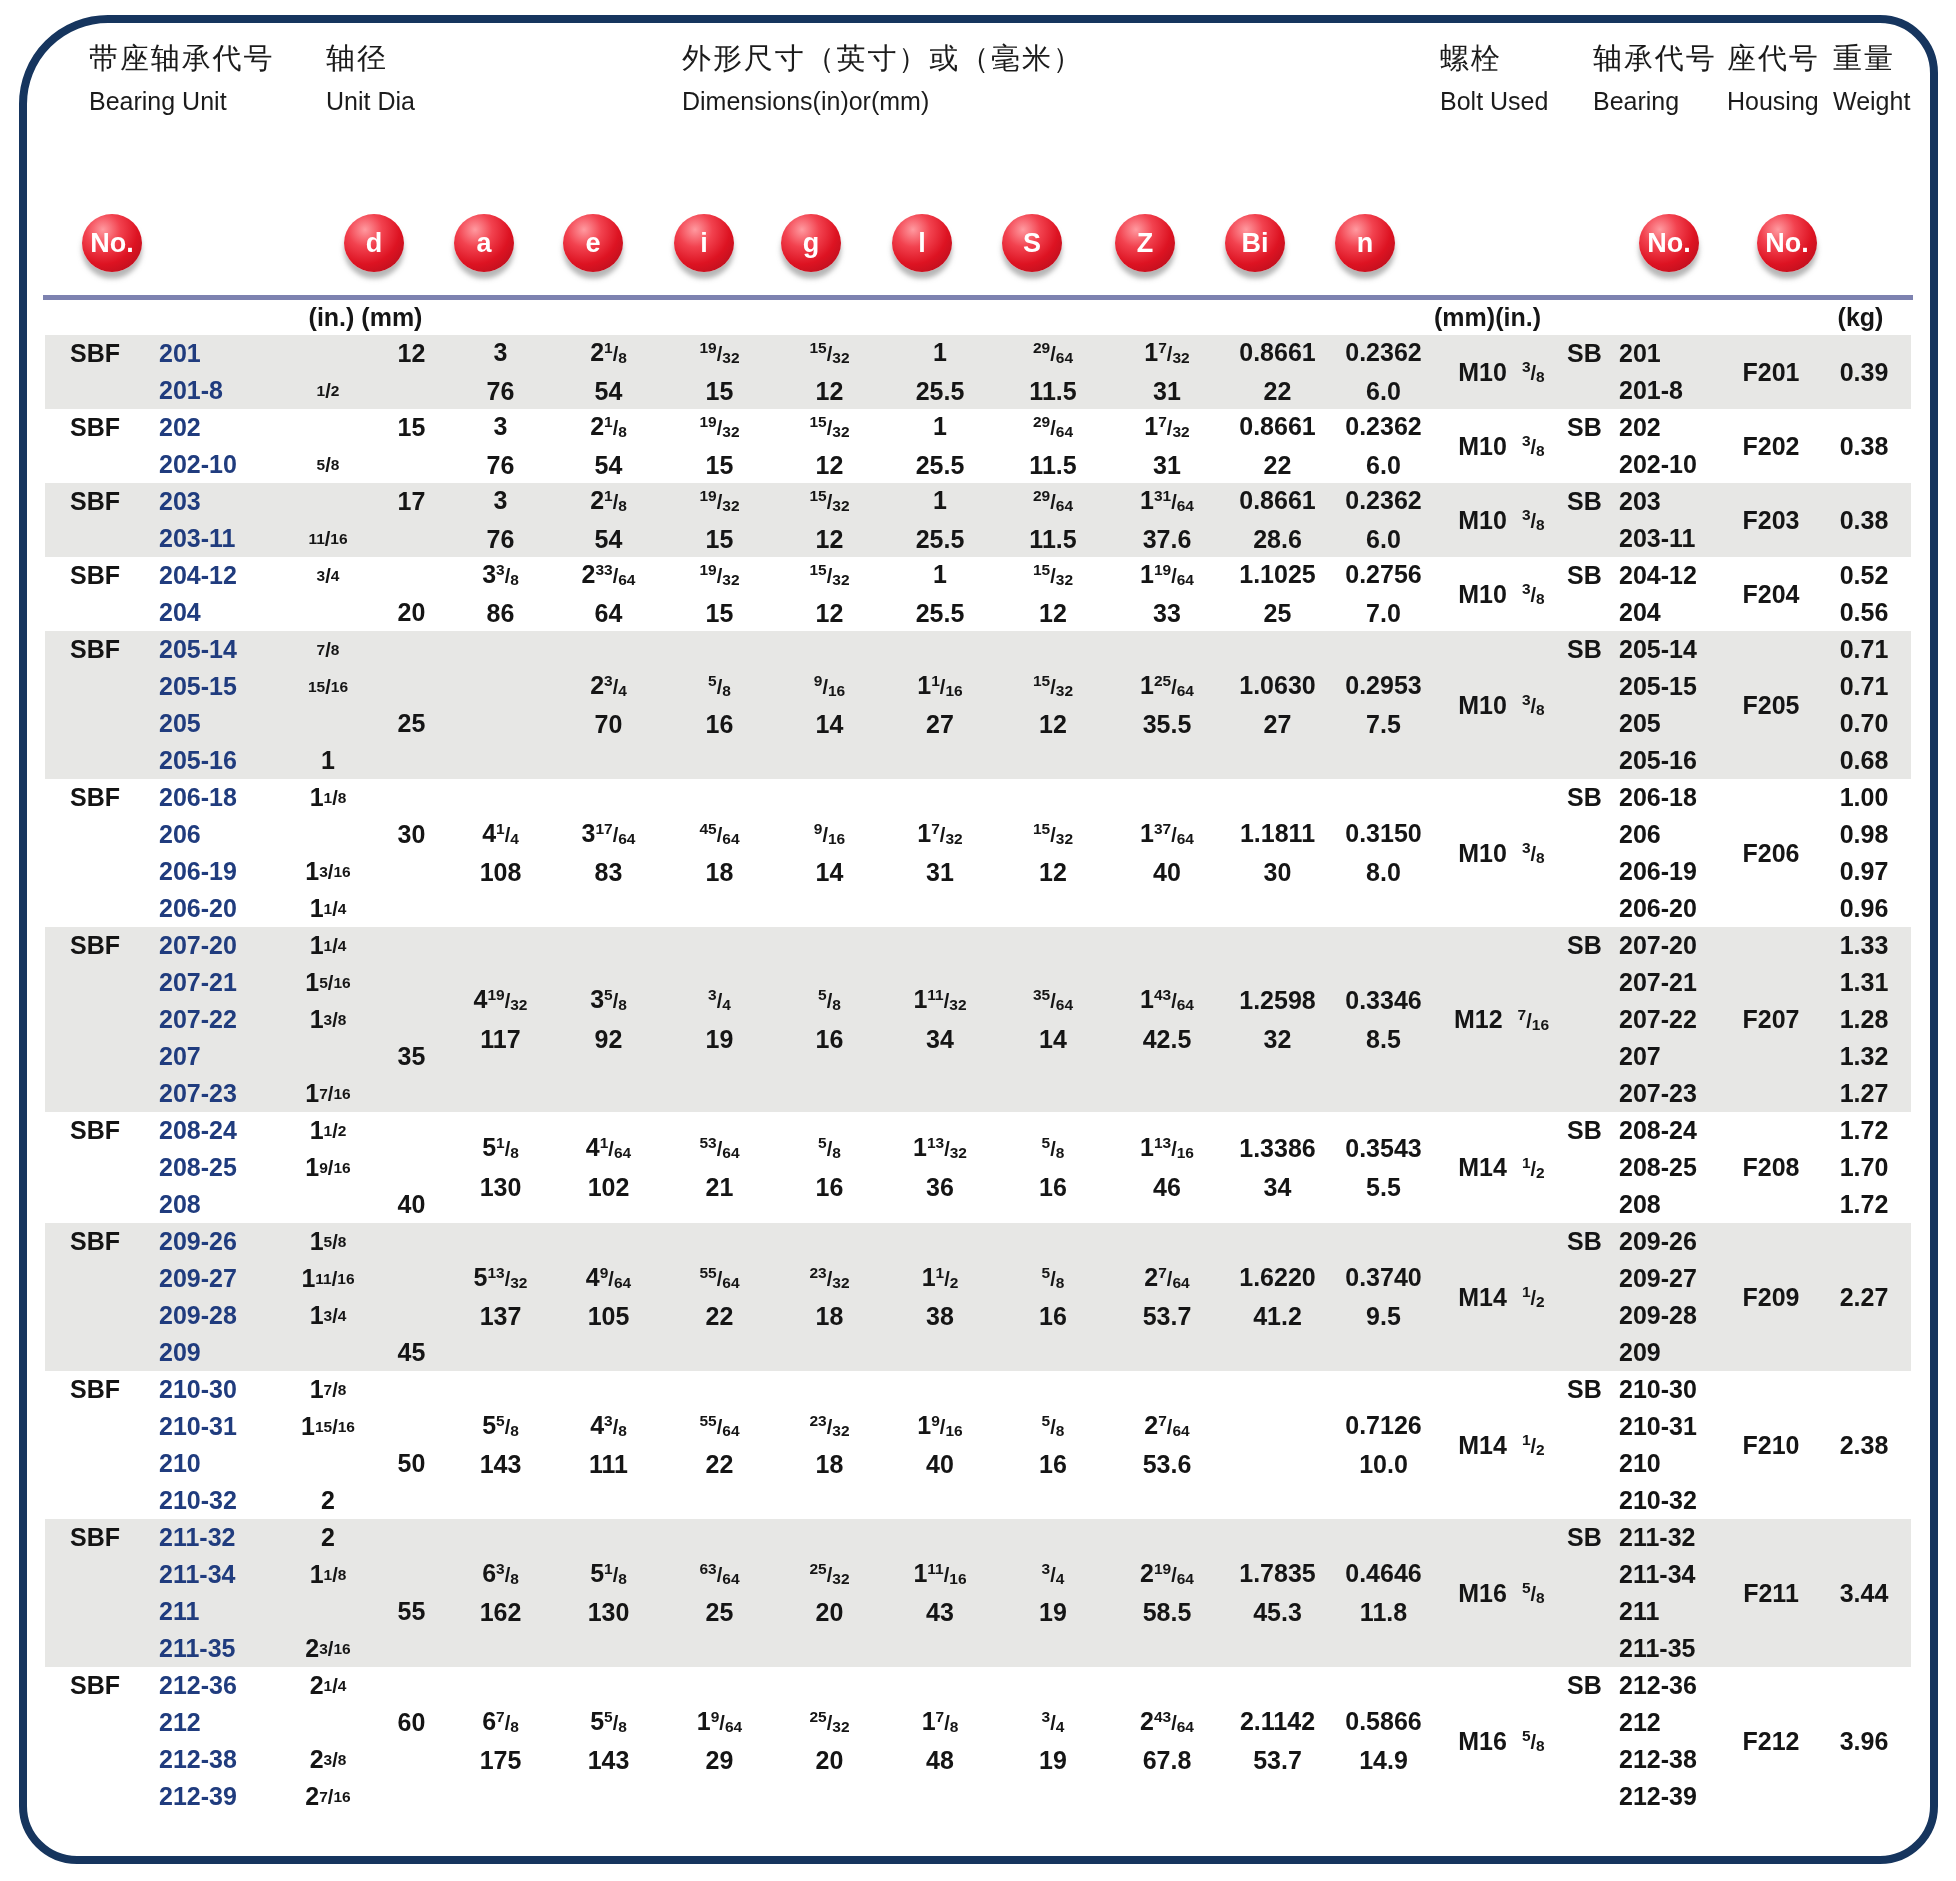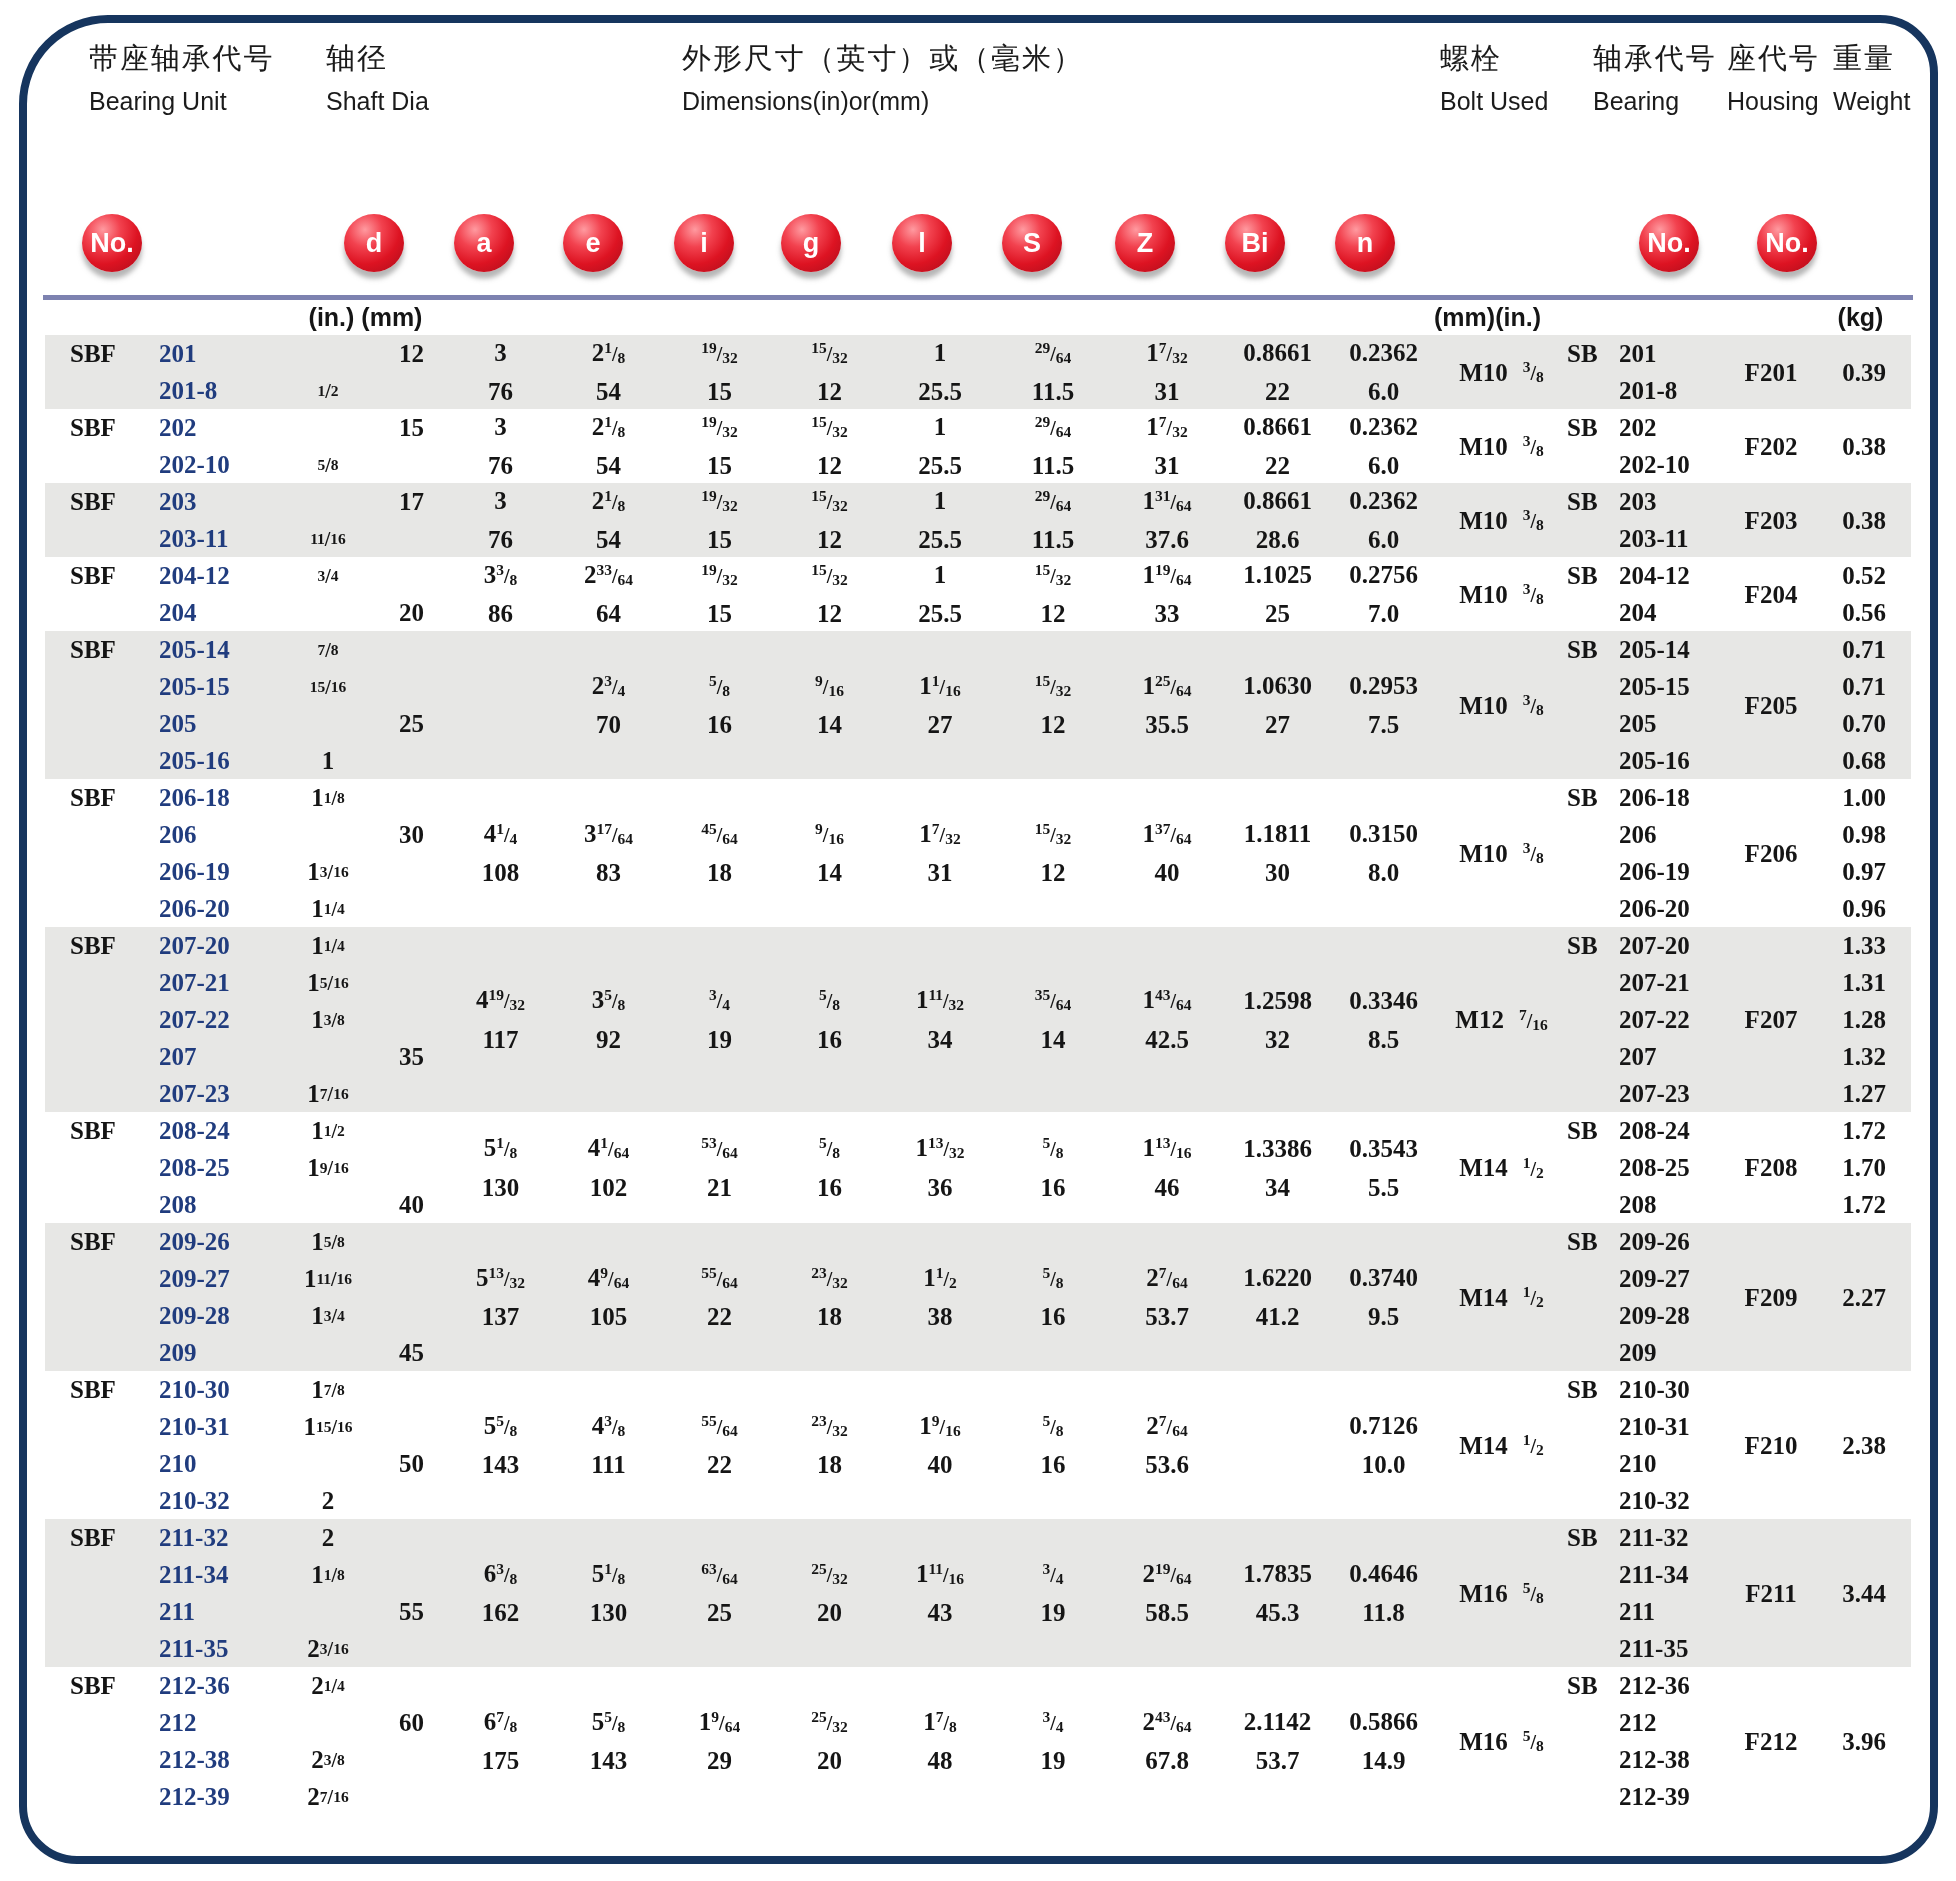--- a/index.html
+++ b/index.html
@@ -49,7 +49,7 @@
 </div>
 <div class="hdr" style="left:326px">
   <div class="zh">轴径</div>
-  <div class="en">Shaft Dia</div>
+  <div class="en">Unit Dia</div>
 </div>
 <div class="hdr" style="left:682px">
   <div class="zh">外形尺寸（英寸）或（毫米）</div>

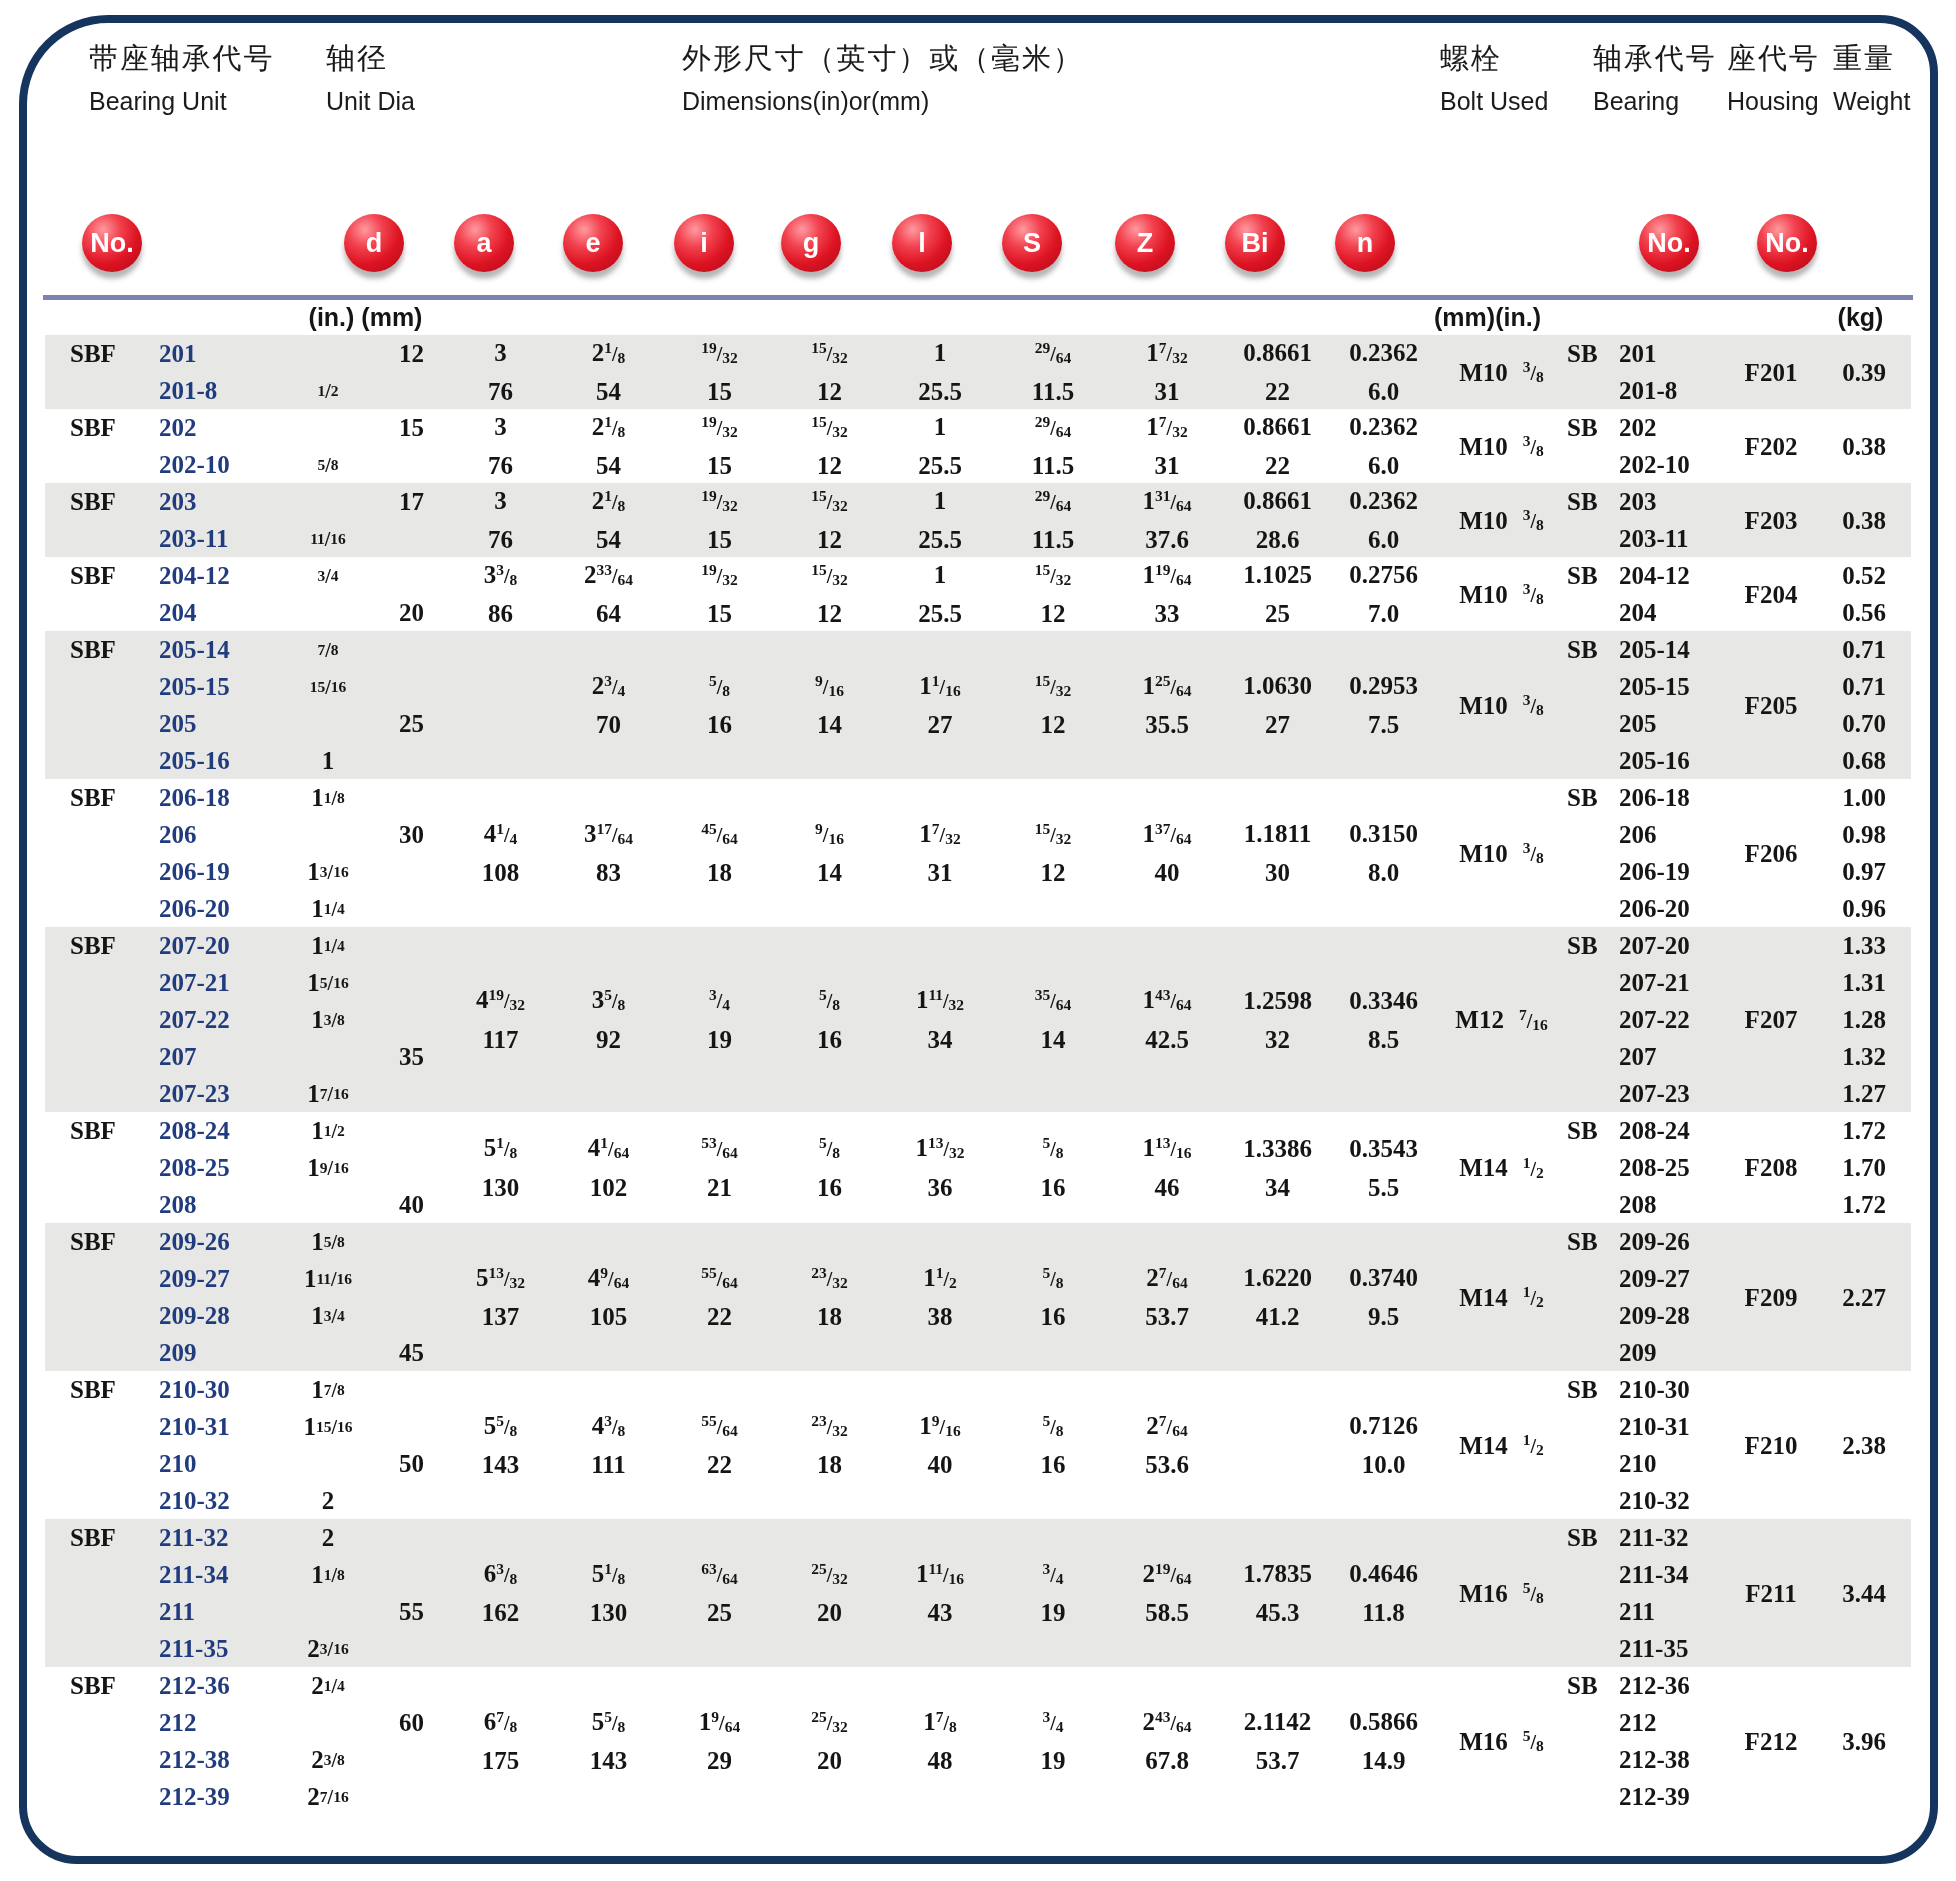--- a/index.html
+++ b/index.html
@@ -20,7 +20,7 @@
   #u-kg{left:1816px;width:89px;}
   #tbl{position:absolute;left:45px;top:335px;width:1866px;}
   .group{display:grid;position:relative;
-     grid-template-columns:236px 94px 73px 105px 111px 111px 109px 112px 114px 114px 107px 105px 131px 159px 90px 96px;font-family:Liberation Serif, serif;}
+     grid-template-columns:236px 94px 73px 105px 111px 111px 109px 112px 114px 114px 107px 105px 131px 159px 90px 96px;}
   .group.shaded{background:#e7e7e5;}
   .c{display:flex;align-items:center;justify-content:center;font-weight:bold;font-size:25px;line-height:1;white-space:nowrap;}
   .code{grid-column:1;justify-content:flex-start;}

